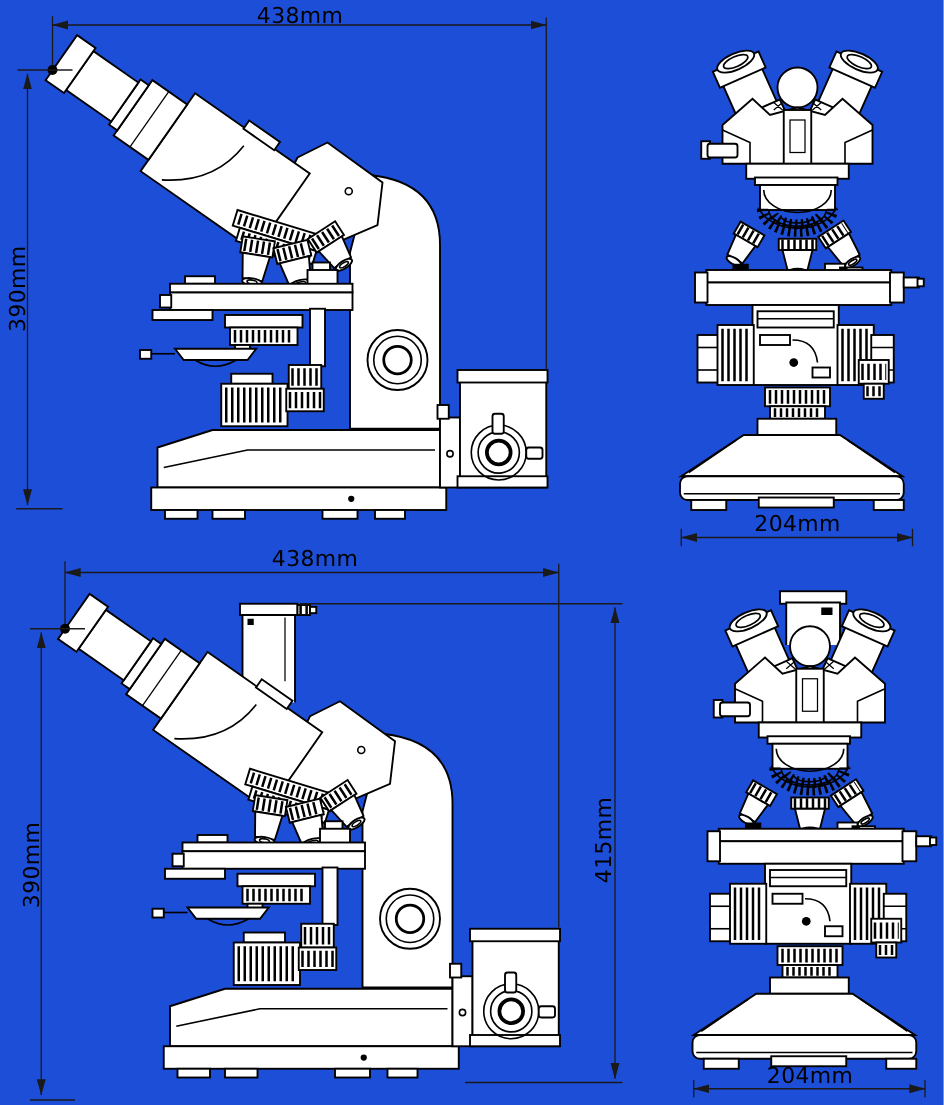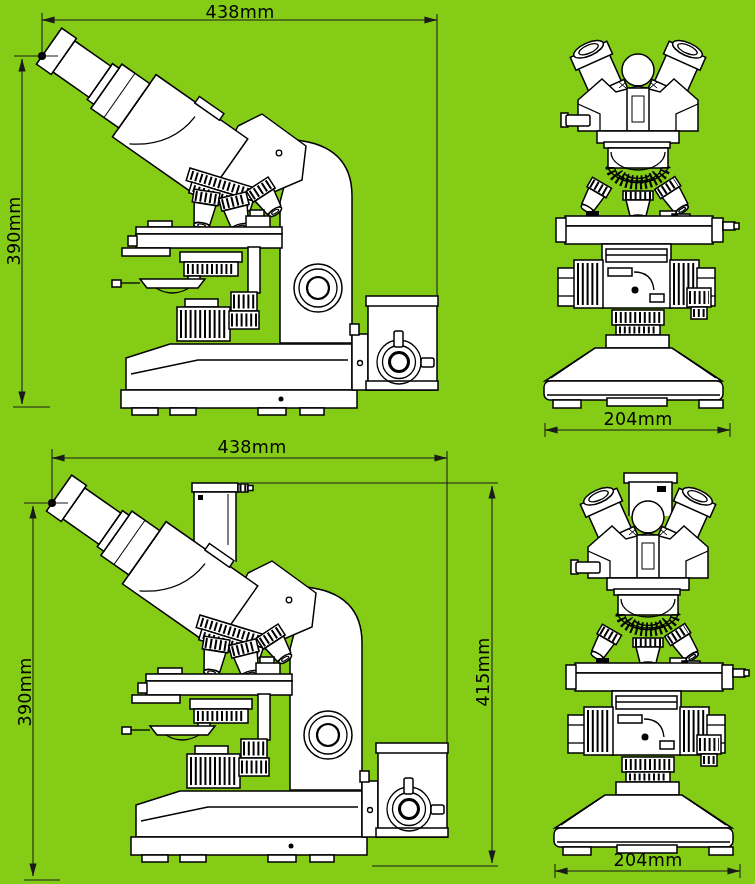--- a/index.html
+++ b/index.html
@@ -4,7 +4,7 @@
 <title>Microscope Technical Drawing</title>
 <style>
   html,body{margin:0;padding:0;background:#fff;}
-  .canvas{width:755px;height:884px;background:#84cc16;position:relative;font-family:"DejaVu Sans",sans-serif;}
+  .canvas{width:755px;height:884px;background:#1d4ed8;position:relative;font-family:"DejaVu Sans",sans-serif;}
   svg{display:block;}
   .s{fill:#fff;stroke:#000;stroke-width:1.5;}
   .ln{fill:none;stroke:#000;stroke-width:1.3;}

